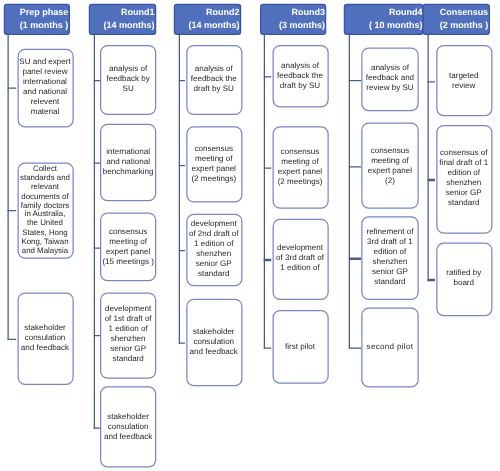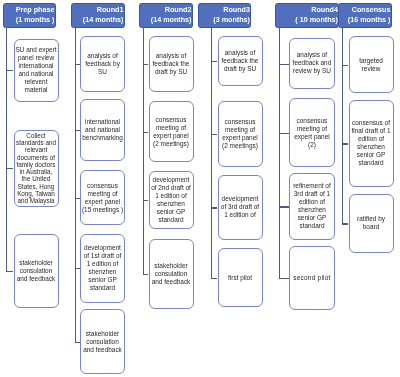--- a/index.html
+++ b/index.html
@@ -152,7 +152,7 @@
       </div>
     </div>
     <div class="conn" style="left: 143.3px; top: 274px; width: 5.2px;"></div>
-    <div class="hdr" style="left: 198px; top: 2.5px; width: 53px; height: 25px;">
+    <div class="hdr" style="left: 208px; top: 2.5px; width: 53px; height: 25px;">
       <span>Round3</span>
       <span>(3 months)</span>
     </div>

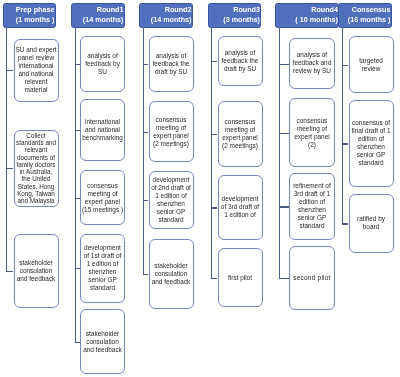--- a/index.html
+++ b/index.html
@@ -229,7 +229,7 @@
     <div class="conn" style="left: 279.3px; top: 278.1px; width: 10px;"></div>
     <div class="hdr" style="left: 337.5px; top: 2.5px; width: 54px; height: 25px;">
       <span>Consensus</span>
-      <span>(16 months )</span>
+      <span>(2 months )</span>
     </div>
     <div class="vline" style="left: 342.3px; top: 27px; height: 197.55px;"></div>
     <div class="box" style="left: 348.5px; top: 36.2px; width: 45px; height: 57.1px;">

